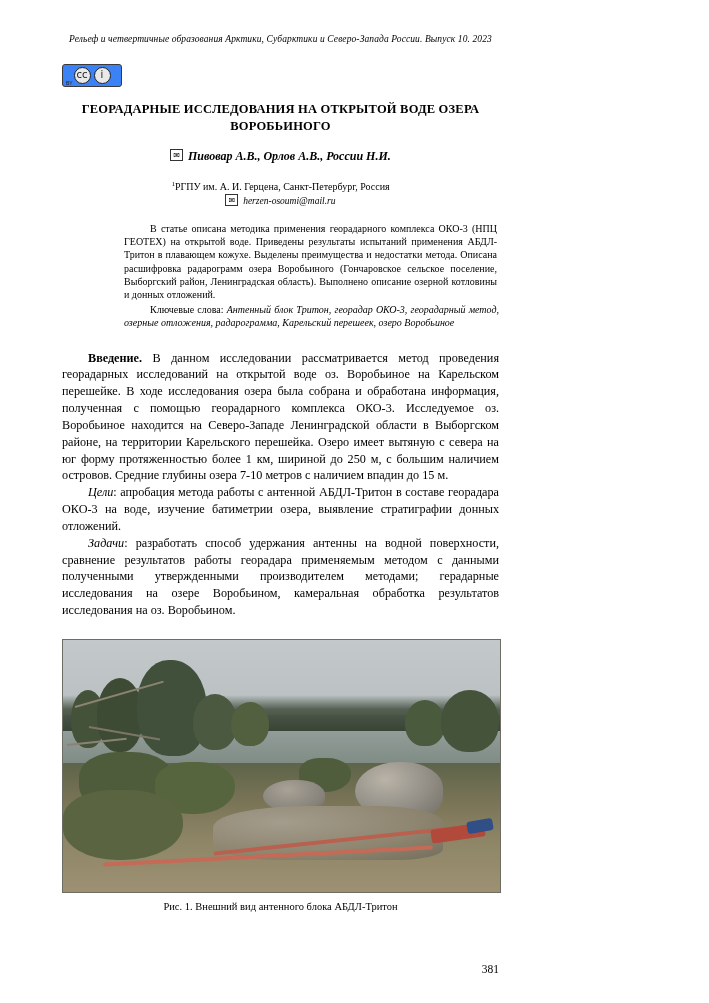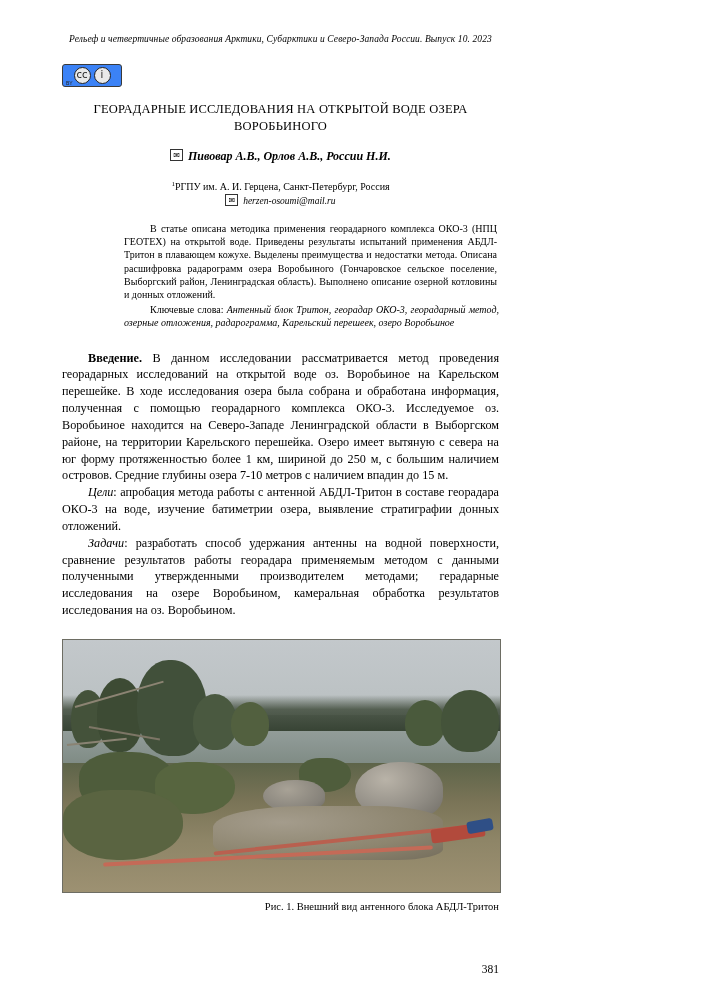--- a/index.html
+++ b/index.html
@@ -70,7 +70,7 @@
   }
   .title {
     text-align: center;
-    font-weight: normal;
+    font-weight: bold;
     font-size: 12.5px;
     line-height: 1.35;
     margin: 8px 0 14px 0;

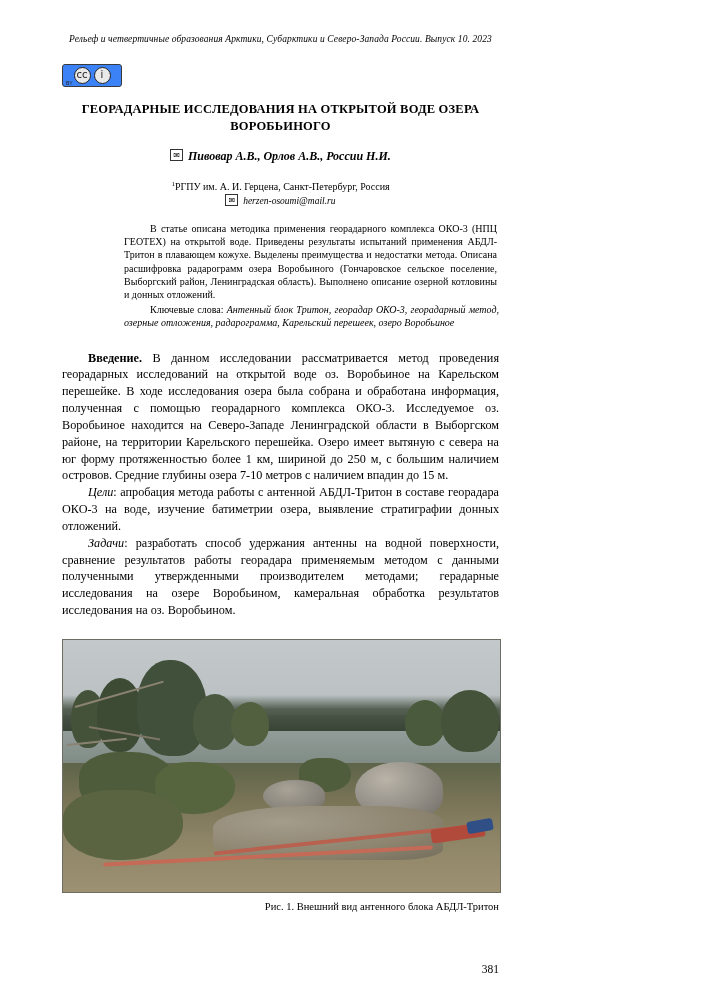--- a/index.html
+++ b/index.html
@@ -208,7 +208,6 @@
   .fig-caption {
     font-size: 10.5px;
     margin-top: 8px;
-    text-align: right;
   }
   .page-number {
     position: absolute;

